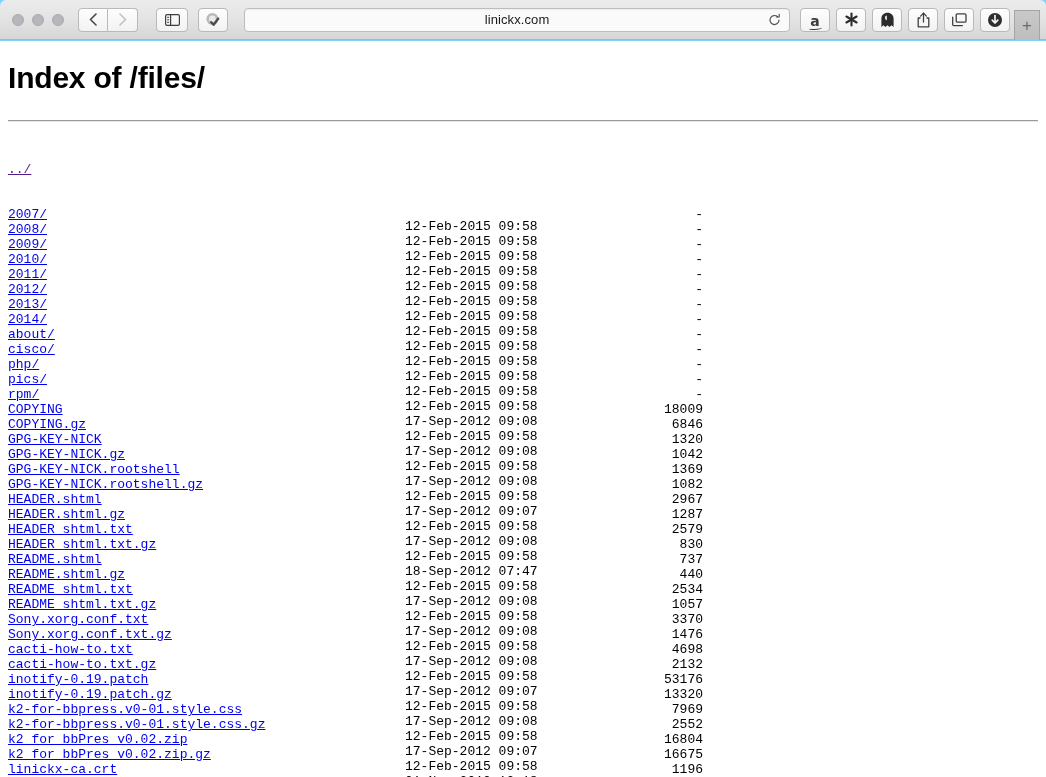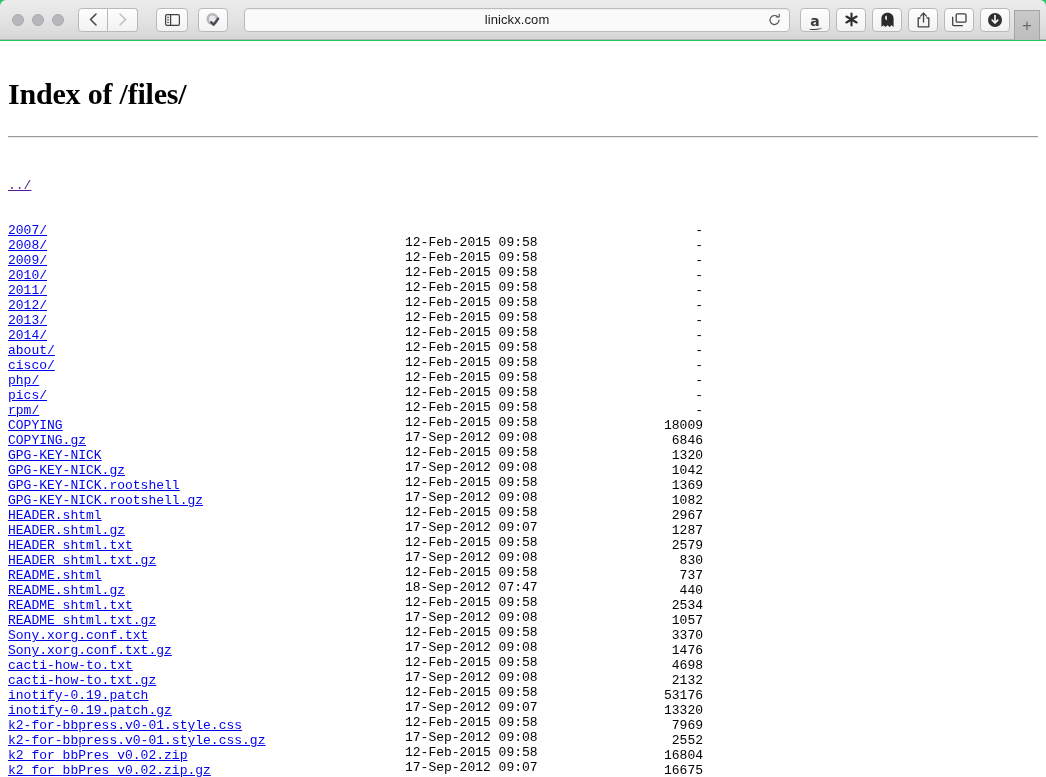--- a/index.html
+++ b/index.html
@@ -12,7 +12,7 @@
   }
 
   
-  .browser-window { width:1046px; height:777px; position:relative; background:#22c55e; }
+  .browser-window { width:1046px; height:777px; position:relative; background:#7dd3fc; }
 
   .toolbar {
     position:relative;

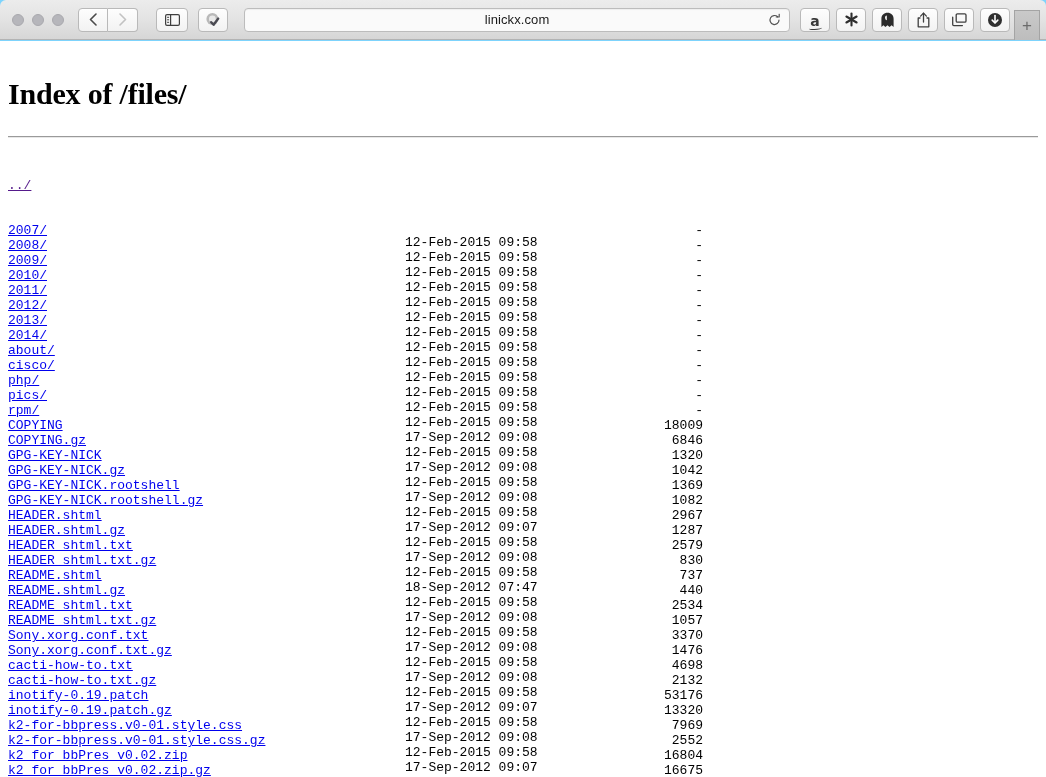--- a/index.html
+++ b/index.html
@@ -90,11 +90,11 @@
     padding:0 8px;
   }
   .page-title {
-    font-family:Liberation Serif, serif;
+    font-family:Liberation Sans, sans-serif;
     font-size:30px;
     font-weight:bold;
     color:#000;
-    margin:36px 0 0 0;
+    margin:20px 0 0 0;
     letter-spacing:-0.2px;
   }
   .rule {

